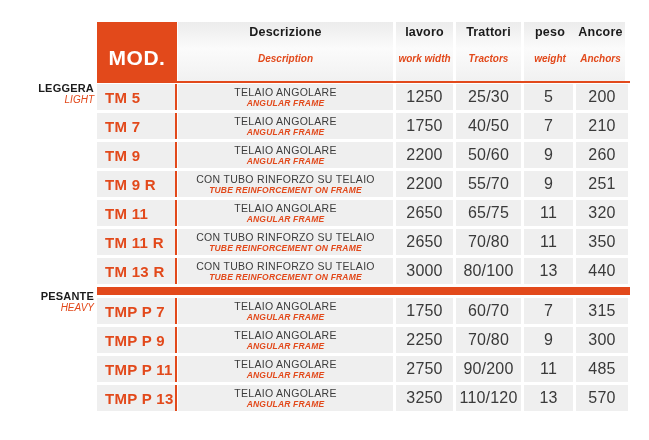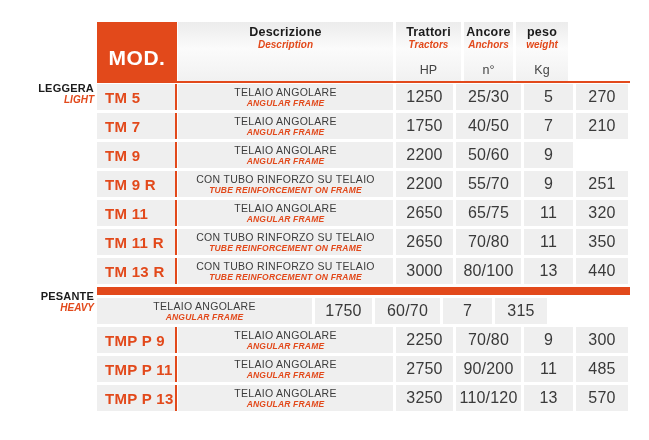--- a/index.html
+++ b/index.html
@@ -19,7 +19,7 @@
   .thead{display:flex;border-bottom:2px solid var(--accent);height:59px;}
   .th{box-sizing:border-box;display:flex;flex-direction:column;align-items:center;
       background:linear-gradient(#ECECEC,#FBFBFB 45%,#F1F1F1);
-      padding-top:4px;}
+      padding-top:4px;gap:14px;}
   .th-mod{width:80px;background:var(--accent);justify-content:center;align-items:center;
       margin-right:1px;padding-top:12px;}
   .th-mod .mod-text{color:#fff;font-weight:bold;font-size:21px;letter-spacing:.5px;}

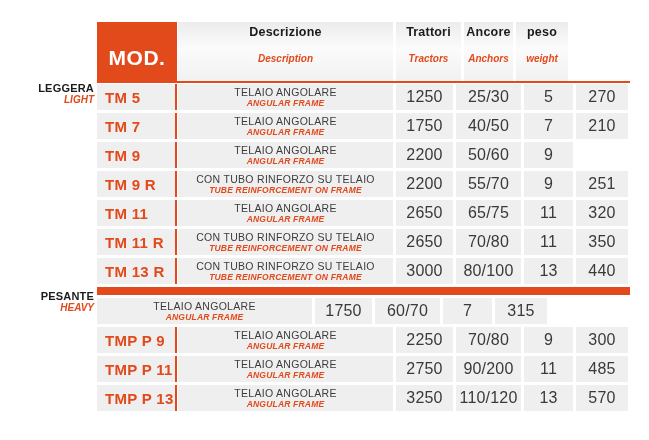--- a/index.html
+++ b/index.html
@@ -81,6 +81,12 @@
         <span class="th-spacer"></span>
         <span class="th-unit"></span>
       </div>
+      <div class="th c-lavoro">
+        <span class="th-label">lavoro</span>
+        <span class="th-sub">work width</span>
+        <span class="th-spacer"></span>
+        <span class="th-unit">mm</span>
+      </div>
       <div class="th c-trattori">
         <span class="th-label">Trattori</span>
         <span class="th-sub">Tractors</span>

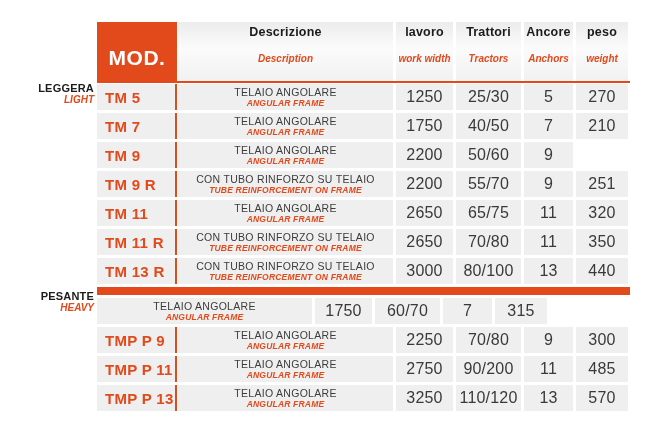--- a/index.html
+++ b/index.html
@@ -93,17 +93,17 @@
         <span class="th-spacer"></span>
         <span class="th-unit">HP</span>
       </div>
+      <div class="th c-peso">
+        <span class="th-label">peso</span>
+        <span class="th-sub">weight</span>
+        <span class="th-spacer"></span>
+        <span class="th-unit">Kg</span>
+      </div>
       <div class="th c-ancore">
         <span class="th-label">Ancore</span>
         <span class="th-sub">Anchors</span>
         <span class="th-spacer"></span>
         <span class="th-unit">n°</span>
-      </div>
-      <div class="th c-peso">
-        <span class="th-label">peso</span>
-        <span class="th-sub">weight</span>
-        <span class="th-spacer"></span>
-        <span class="th-unit">Kg</span>
       </div>
     </div>
 

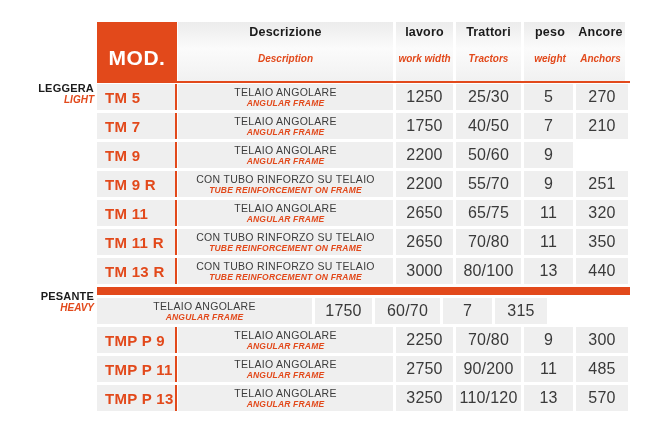--- a/index.html
+++ b/index.html
@@ -52,7 +52,7 @@
   
   .side-label{position:absolute;left:-97px;width:94px;text-align:right;}
   .side-main{font-size:11px;font-weight:bold;color:var(--ink);line-height:11px;letter-spacing:.2px;}
-  .side-sub{font-size:10px;font-weight:bold;font-style:italic;color:var(--accent);line-height:11px;}
+  .side-sub{font-size:10px;font-weight:normal;font-style:italic;color:var(--accent);line-height:11px;}
   .side-leggera{top:61px;}
   .side-pesante{top:269px;}
 </style>

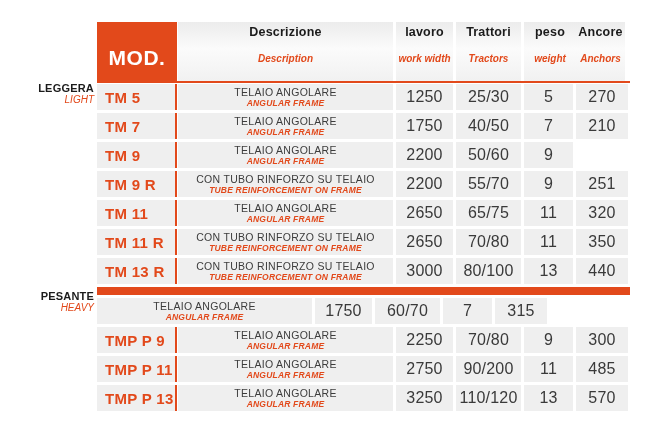--- a/index.html
+++ b/index.html
@@ -119,7 +119,7 @@
     <div class="cell c-lavoro num">1250</div>
     <div class="cell c-trattori num">25/30</div>
     <div class="cell c-ancore num">5</div>
-    <div class="cell c-peso num">270</div>
+    <div class="cell c-peso num">200</div>
   </div>
 
   <div class="row">

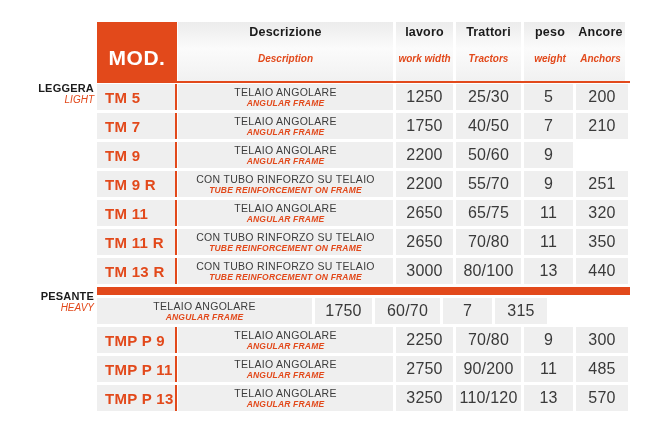--- a/index.html
+++ b/index.html
@@ -147,6 +147,7 @@
     <div class="cell c-lavoro num">2200</div>
     <div class="cell c-trattori num">50/60</div>
     <div class="cell c-ancore num">9</div>
+    <div class="cell c-peso num">260</div>
   </div>
 
   <div class="row">

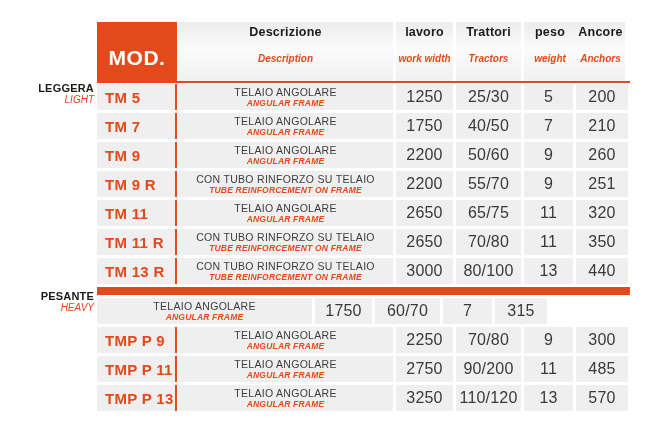--- a/index.html
+++ b/index.html
@@ -207,6 +207,9 @@
   </div>
 <div class="divider"></div>
   <div class="row">
+    <div class="cell cell-mod">
+      <span class="model-text">TMP P 7</span>
+    </div>
     <div class="cell c-desc">
       <span class="desc-main">TELAIO ANGOLARE</span>
       <span class="desc-sub">ANGULAR FRAME</span>

